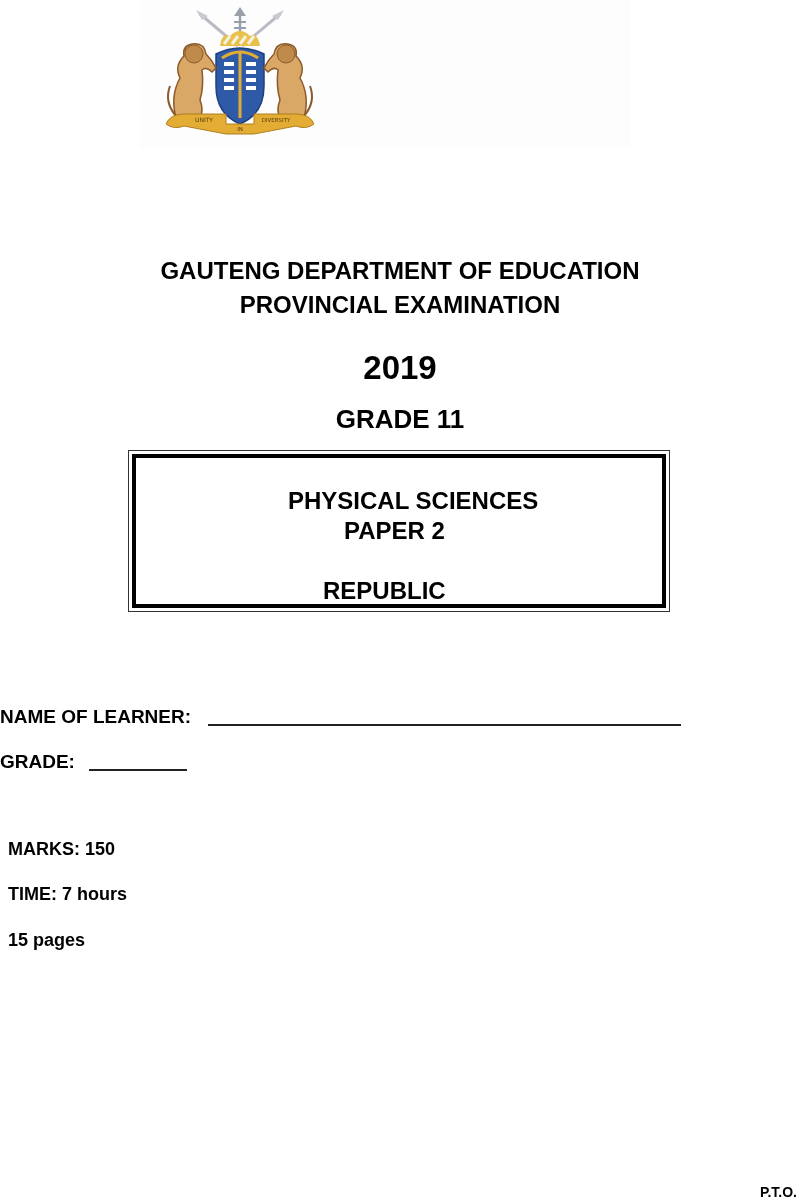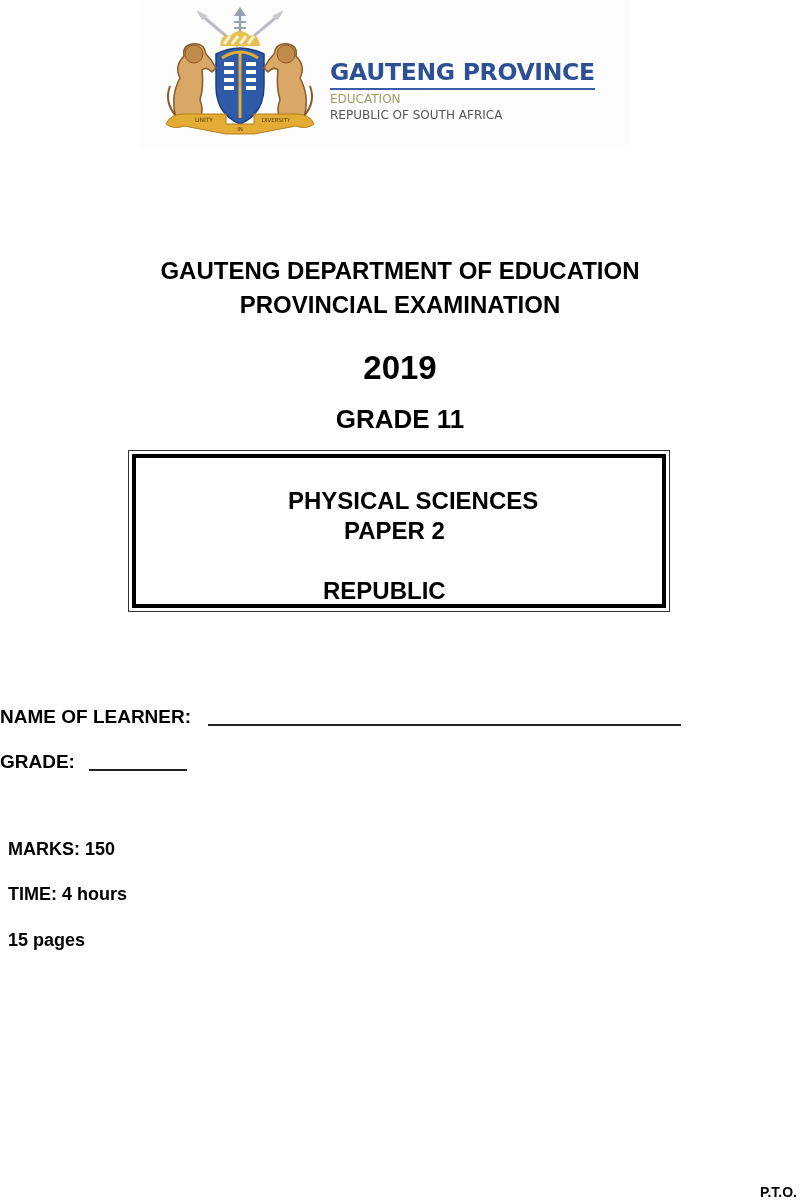--- a/index.html
+++ b/index.html
@@ -152,11 +152,6 @@
     <text x="80" y="125" font-size="5.5" font-family="DejaVu Sans, sans-serif" fill="#5a3d0c" text-anchor="middle">IN</text>
     <text x="116" y="116" font-size="5.5" font-family="DejaVu Sans, sans-serif" fill="#5a3d0c" text-anchor="middle">DIVERSITY</text>
   </svg>
-  <div class="brand">
-    <div class="brand-title">GAUTENG PROVINCE</div>
-    <div class="brand-sub1">EDUCATION</div>
-    <div class="brand-sub2">REPUBLIC OF SOUTH AFRICA</div>
-  </div>
 </div>
 
 <div class="abs heading h-dept">GAUTENG DEPARTMENT OF EDUCATION</div>

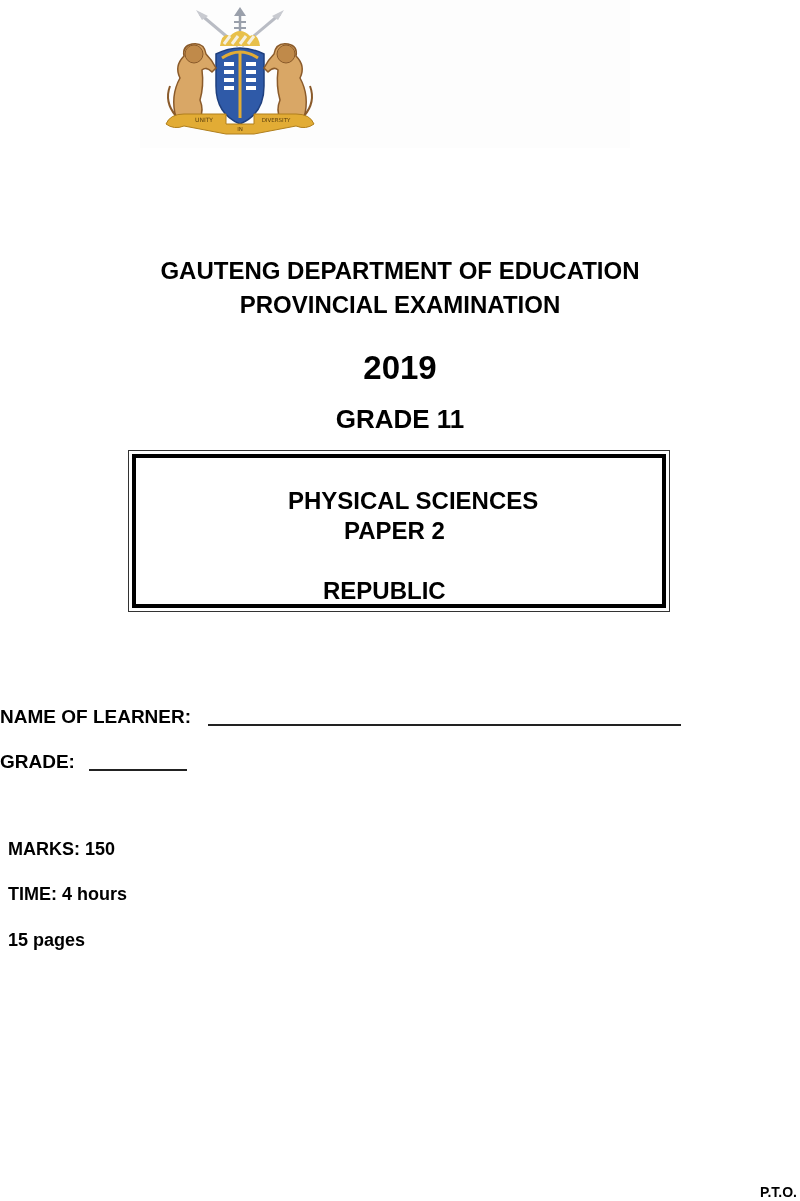--- a/index.html
+++ b/index.html
@@ -172,7 +172,7 @@
 <div class="abs grade-line"></div>
 
 <div class="abs info info-marks">MARKS:  150</div>
-<div class="abs info info-time">TIME:  4 hours</div>
+<div class="abs info info-time">TIME:  7 hours</div>
 <div class="abs info info-pages">15 pages</div>
 
 <div class="abs pto">P.T.O.</div>

